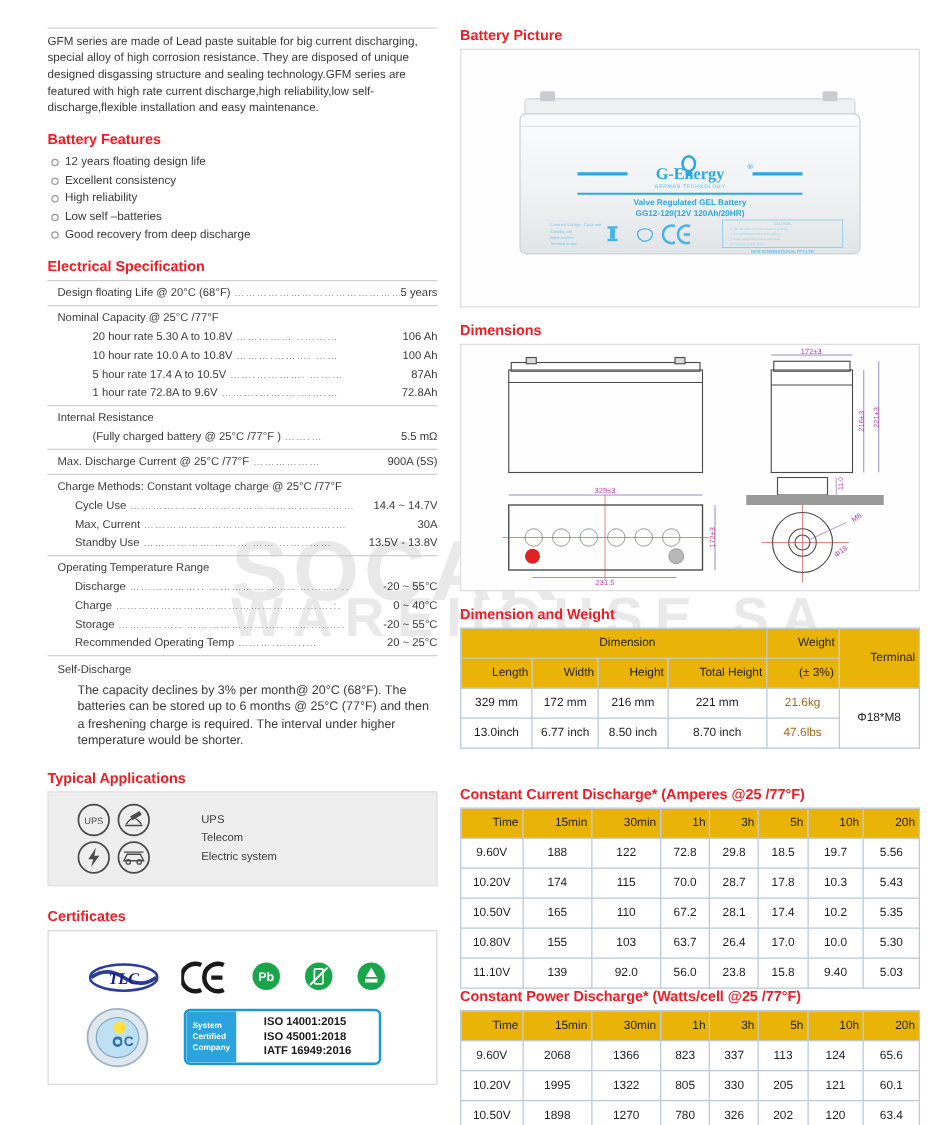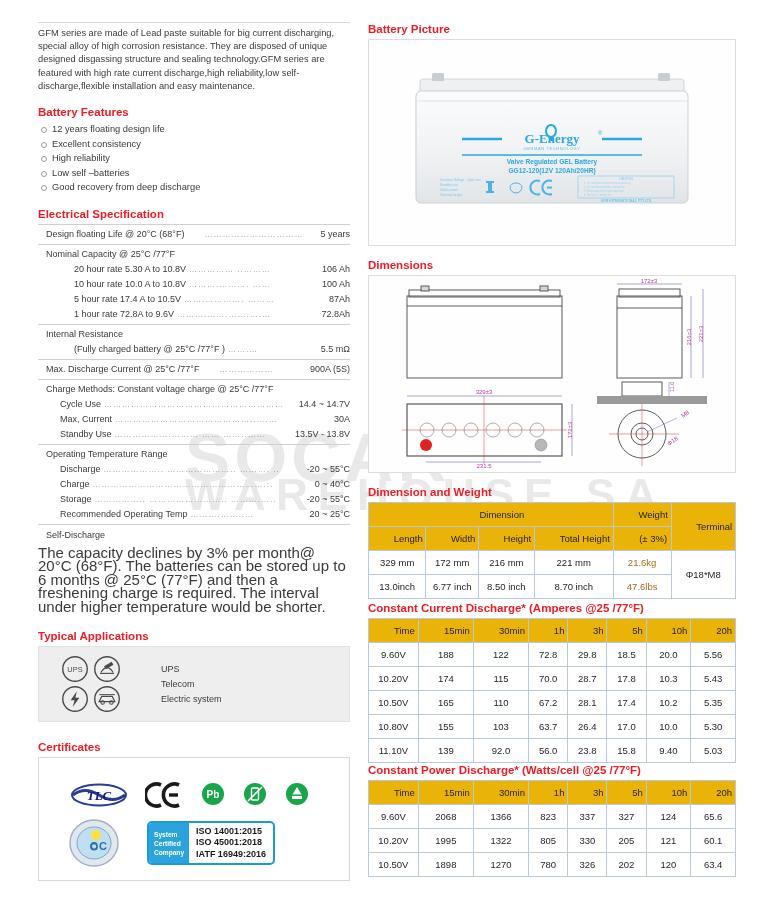--- a/index.html
+++ b/index.html
@@ -40,7 +40,7 @@
   .row .dots{flex:1 1 auto;overflow:hidden;white-space:nowrap;color:#8a8a8a;
       font-size:8px;letter-spacing:1px;padding:0 3px;}
   .row .val{flex:0 0 auto;text-align:right;}
-  .ind1{padding-left:8px;gap:17px;}
+  .ind1{padding-left:8px;}
   .ind2{padding-left:22px;}
   .ind3{padding-left:36px;}
   .plain{font-size:9px;line-height:15px;color:#3a3a3a;}

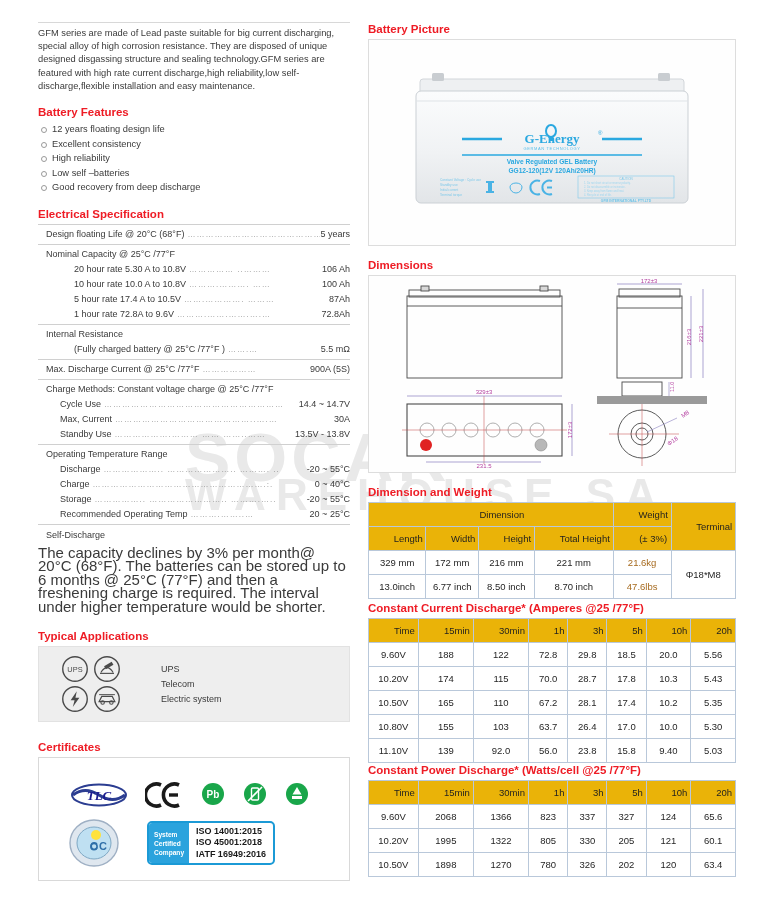--- a/index.html
+++ b/index.html
@@ -44,7 +44,7 @@
   .ind2{padding-left:22px;}
   .ind3{padding-left:36px;}
   .plain{font-size:9px;line-height:15px;color:#3a3a3a;}
-  .selfd{font-size:15px;line-height:13.5px;color:#3a3a3a;padding-top:3px;}
+  .selfd{font-size:10px;line-height:13.5px;color:#3a3a3a;padding-top:3px;margin-left:24px;}
   .selfd .p{text-indent:20px;}
 
   

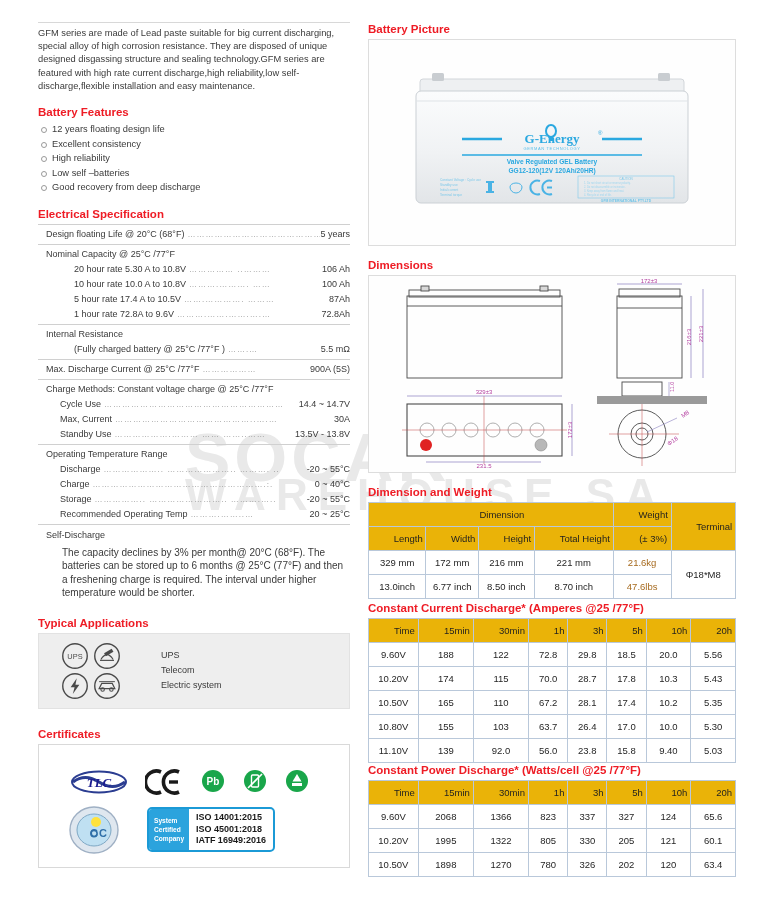--- a/index.html
+++ b/index.html
@@ -455,7 +455,7 @@
       </tbody>
     </table>
 
-    <div class="sec-head" style="margin-top:2px;">Constant Current Discharge* (Amperes @25   /77°F)</div>
+    <div class="sec-head" style="margin-top:30px;">Constant Current Discharge* (Amperes @25   /77°F)</div>
     <table class="dt" id="cc-table">
         <thead>
           <tr>

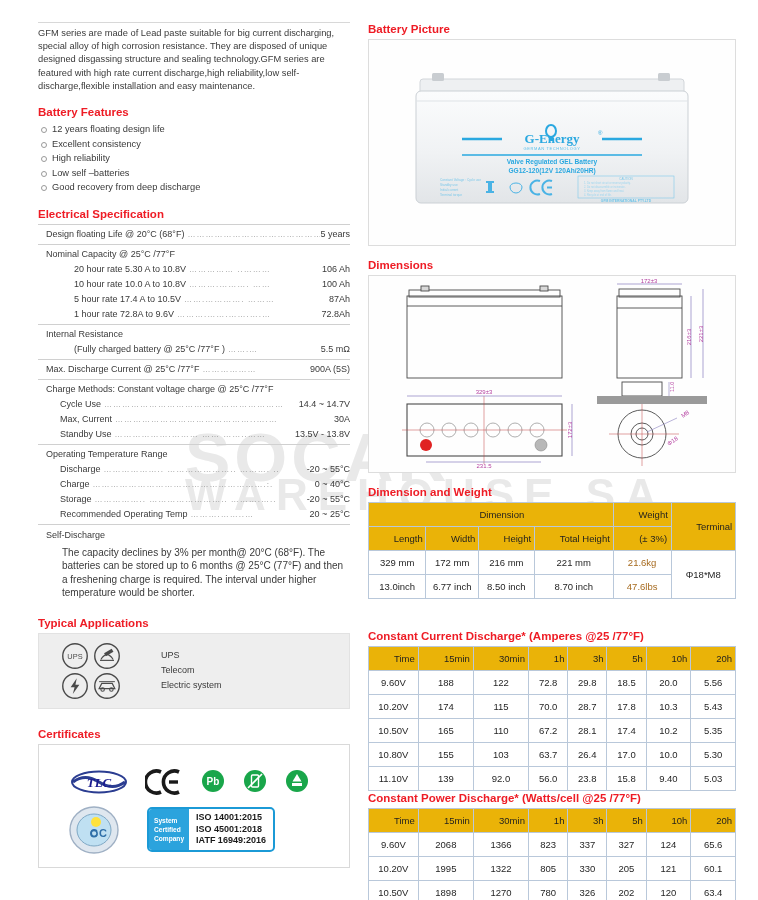--- a/index.html
+++ b/index.html
@@ -477,7 +477,7 @@
             <td>72.8</td>
             <td>29.8</td>
             <td>18.5</td>
-            <td>20.0</td>
+            <td>19.7</td>
             <td>5.56</td>
           </tr>
           <tr>

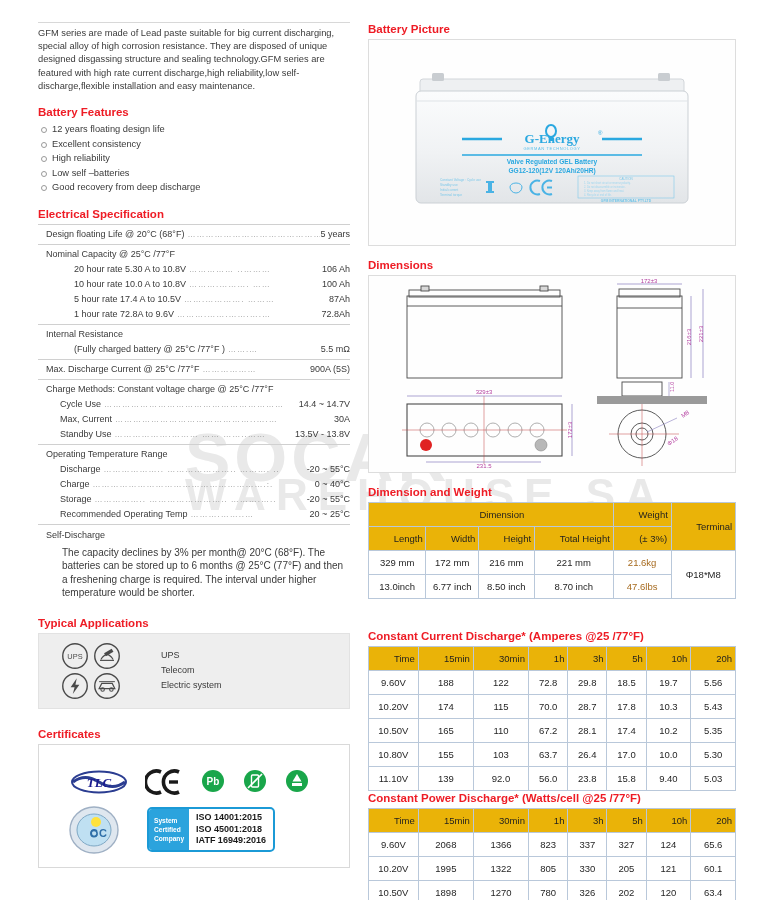--- a/index.html
+++ b/index.html
@@ -61,7 +61,7 @@
   .isoblock{display:flex;align-items:stretch;border:2px solid #1b9ad6;border-radius:5px;overflow:hidden;background:#fff;}
   .isoleft{background:#2ba3dd;color:#fff;font-size:6.6px;font-weight:bold;line-height:9px;
      padding:4px 5px;display:flex;flex-direction:column;justify-content:center;}
-  .isoright{padding:3px 7px;font-size:9px;font-weight:bold;line-height:11.5px;color:#1a1a1a;}
+  .isoright{padding:3px 22px;font-size:9px;font-weight:bold;line-height:11.5px;color:#1a1a1a;}
 
   
   .imgbox{border:1px solid #dddddd;background:#fefefe;}

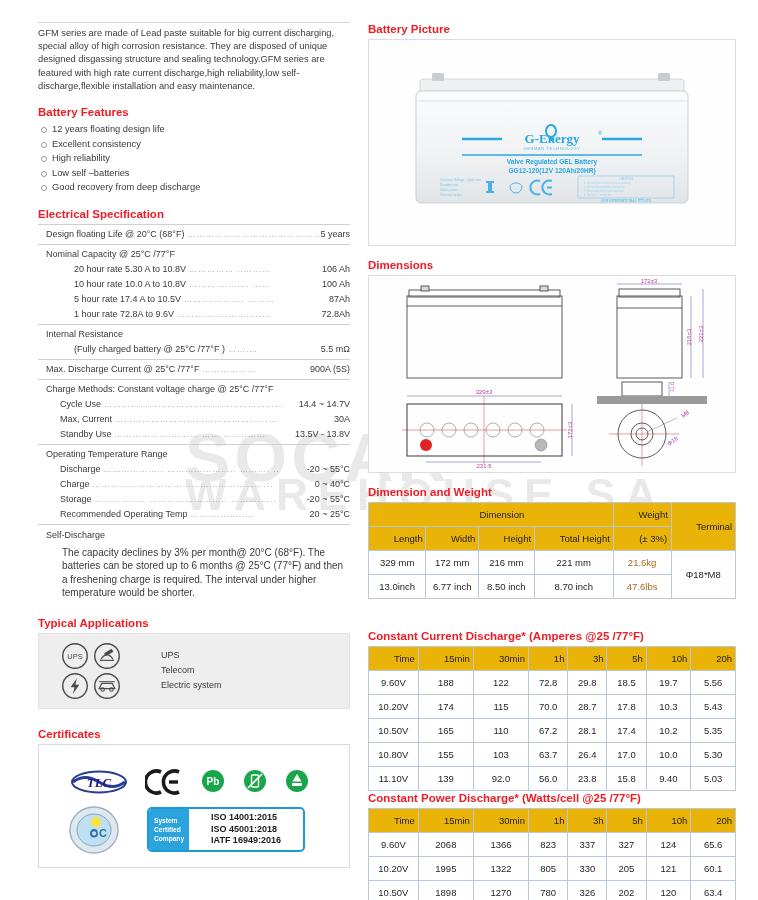--- a/index.html
+++ b/index.html
@@ -544,7 +544,7 @@
             <td>1366</td>
             <td>823</td>
             <td>337</td>
-            <td>327</td>
+            <td>113</td>
             <td>124</td>
             <td>65.6</td>
           </tr>

